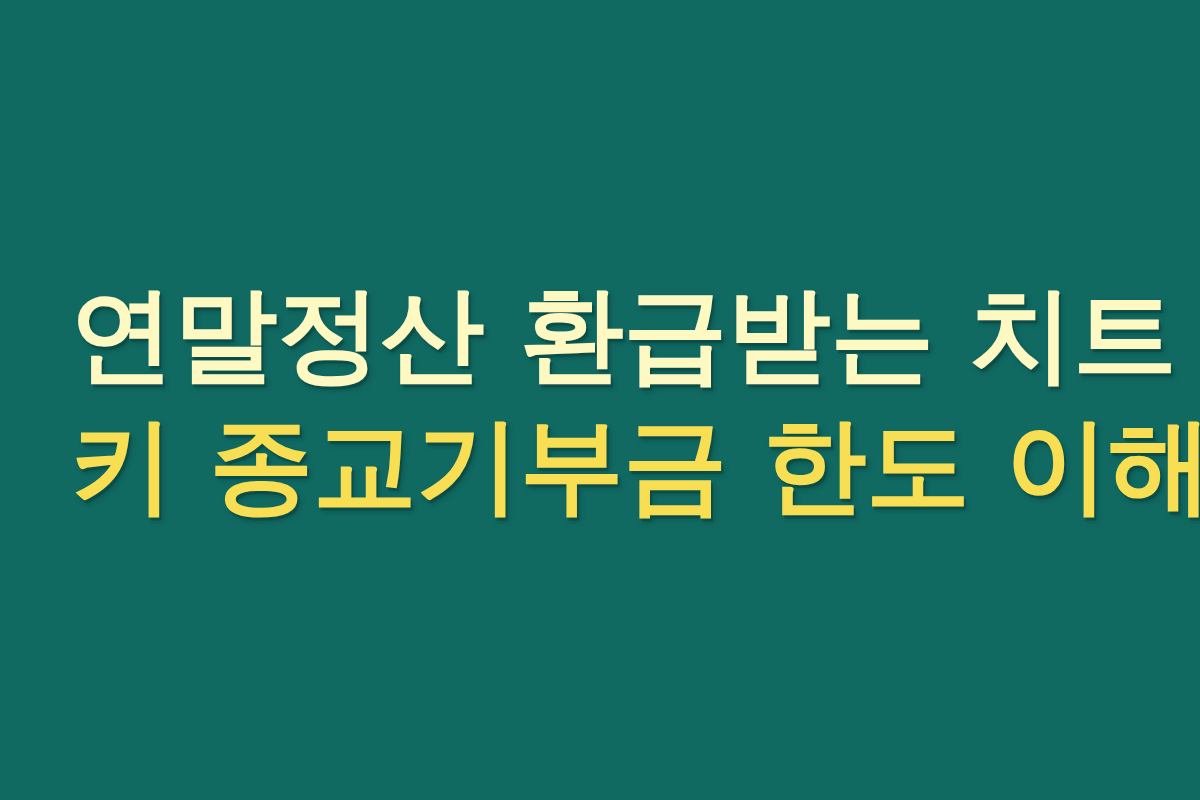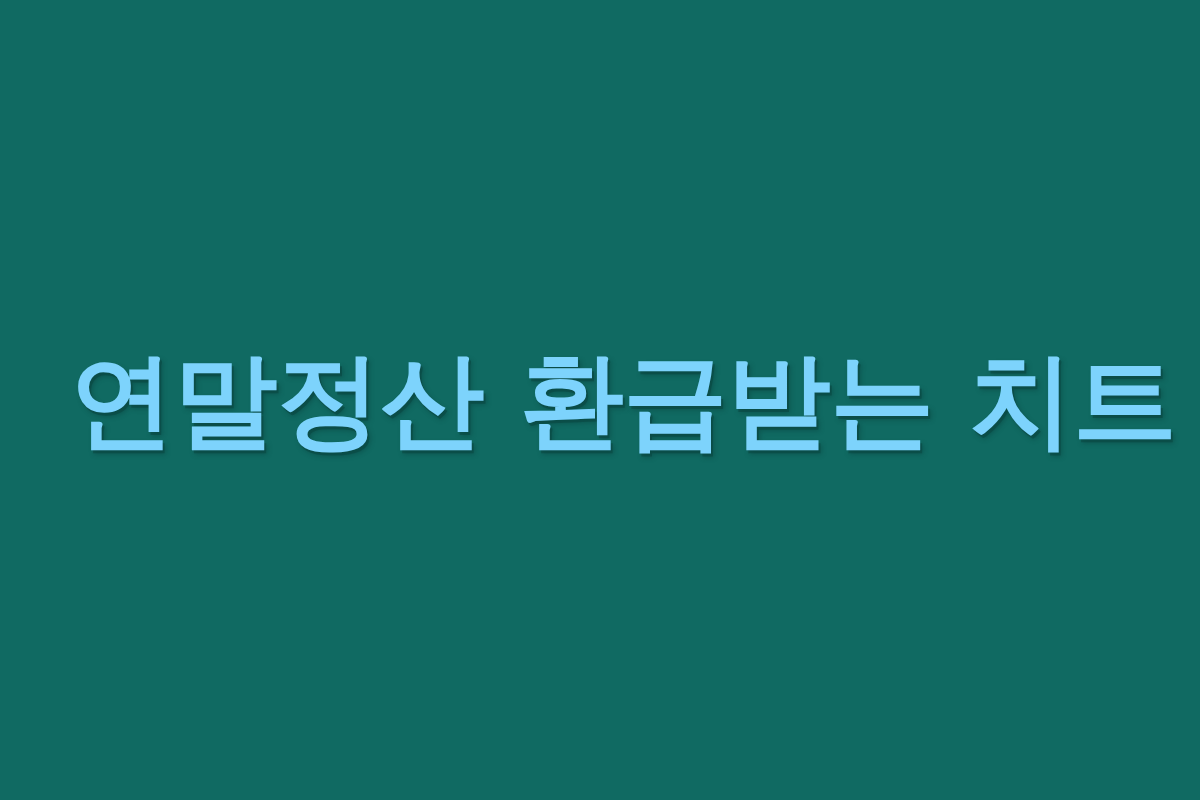--- a/index.html
+++ b/index.html
@@ -57,7 +57,7 @@
 
   <div id="title-block">
 
-    <span class="title-line" style="color: #7dd3fc;">연말정산 환급받는 치트</span>
+    <span class="title-line" style="color: #fef9c3;">연말정산 환급받는 치트</span>
 
 
   </div>

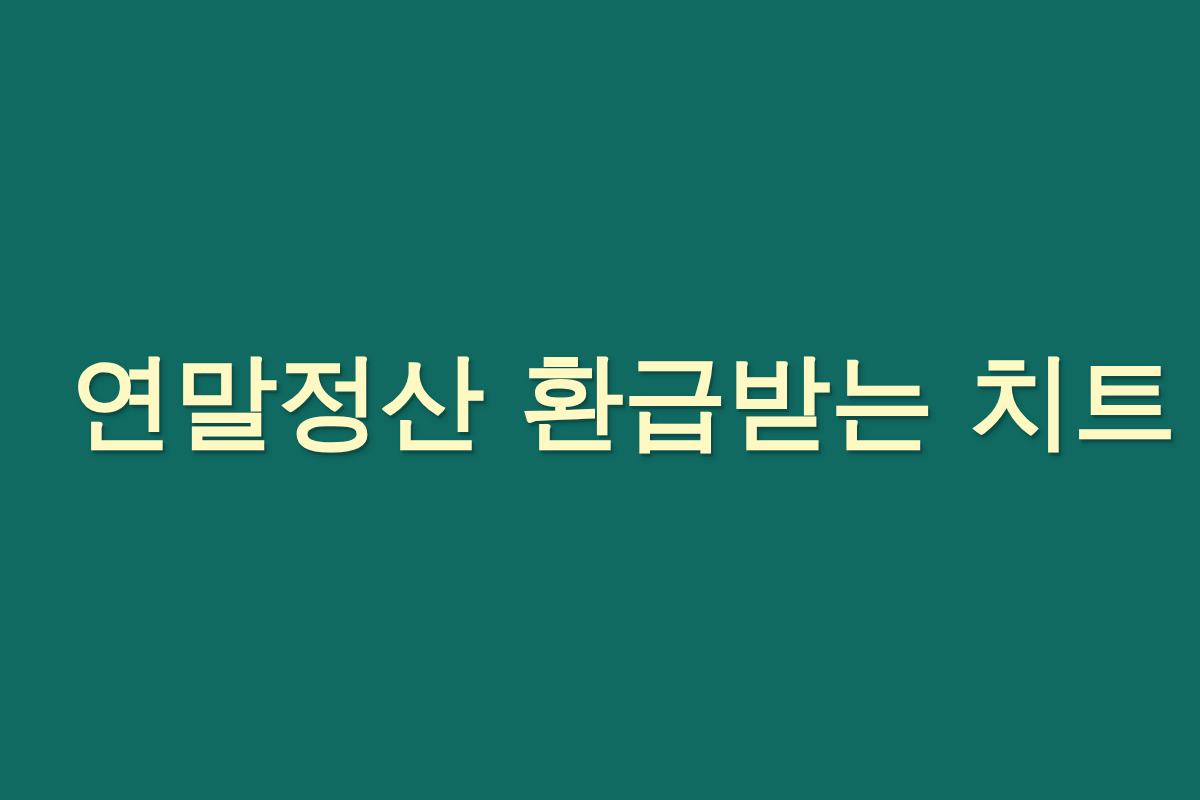--- a/index.html
+++ b/index.html
@@ -59,6 +59,7 @@
 
     <span class="title-line" style="color: #fef9c3;">연말정산 환급받는 치트</span>
 
+    <span class="title-line" style="color: rgb(247, 222, 82);">키 종교기부금 한도 이해</span>
 
   </div>
 

